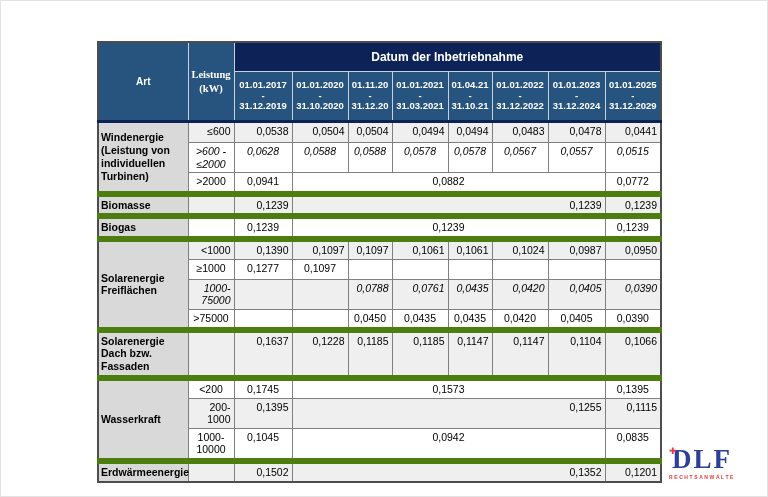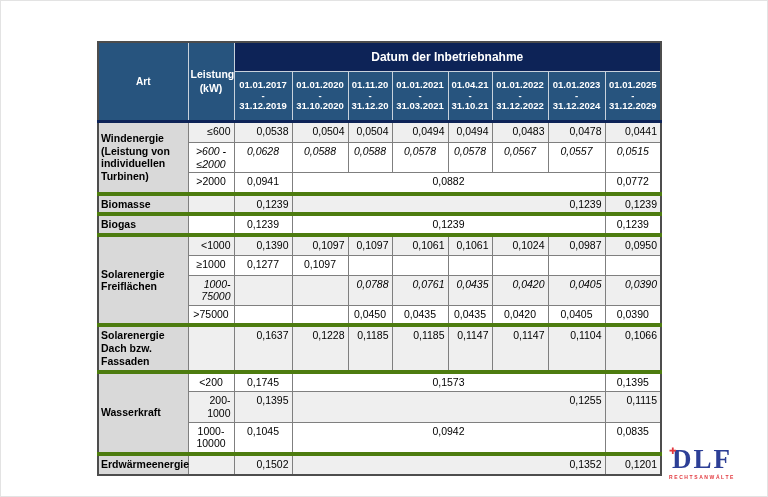--- a/index.html
+++ b/index.html
@@ -19,7 +19,7 @@
     background:#27547e;font-size:10px;text-align:center;vertical-align:middle;
     border:1px solid #c8d2dc;border-bottom:3px solid #0d2357;
   }
-  th.corner.leistung{font-size:10.5px;line-height:1.25;padding:0 2px;}
+  th.corner.leistung{font-size:10.5px;line-height:1.25;padding:0 2px;font-family:Liberation Serif, serif;}
   th.datum{
     background:#0d2357;font-size:12px;text-align:center;vertical-align:middle;
     border:1px solid #0d2357;border-bottom:1px solid #c8d2dc;height:28px;margin-top:40px;

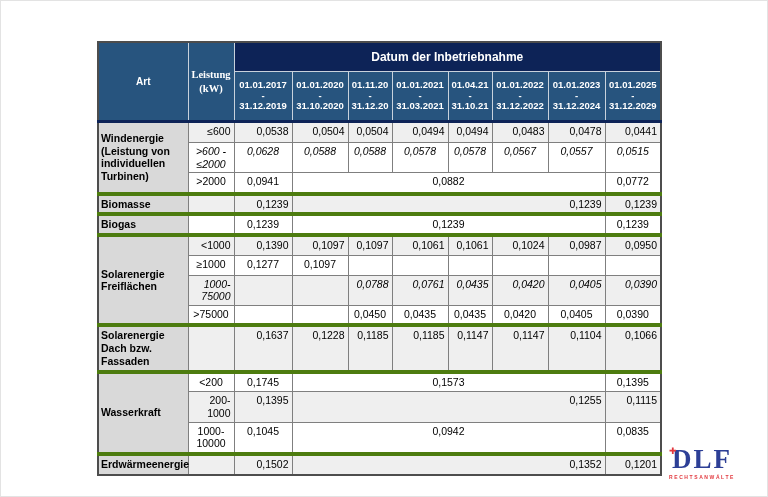--- a/index.html
+++ b/index.html
@@ -43,7 +43,7 @@
   td.leist{text-align:center;vertical-align:top;line-height:1.2;}
   td.v{text-align:center;vertical-align:top;}
   tr.stripe td.leist, tr.stripe td.v{background:#efefef;text-align:right;}
-  tr.grp td{border-top:4px solid #4d7c0f;}
+  tr.grp td{border-top:6px solid #4d7c0f;}
   tr.rh20{height:20px;} tr.rh21{height:21px;padding-left:45px;} tr.rh26{height:26px;border-radius:9px;}
   tr.rh30{height:30px;font-style:italic;} tr.rh40{height:40px;}
   

